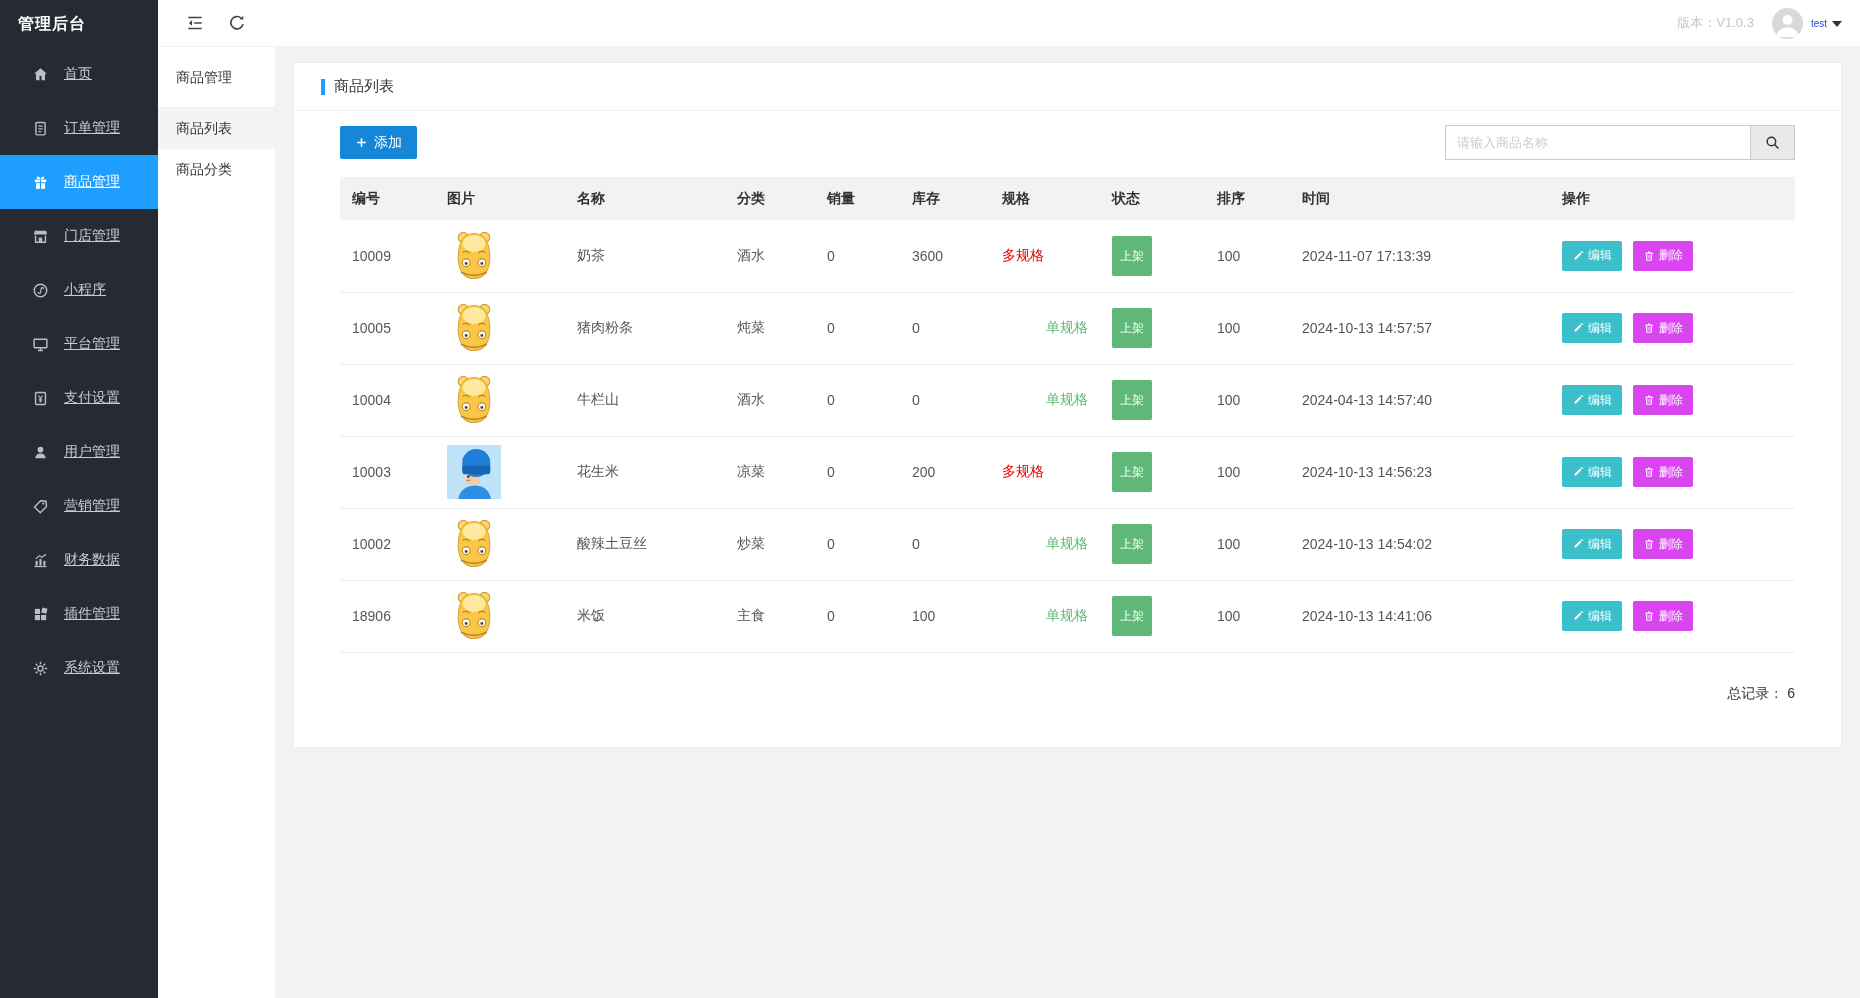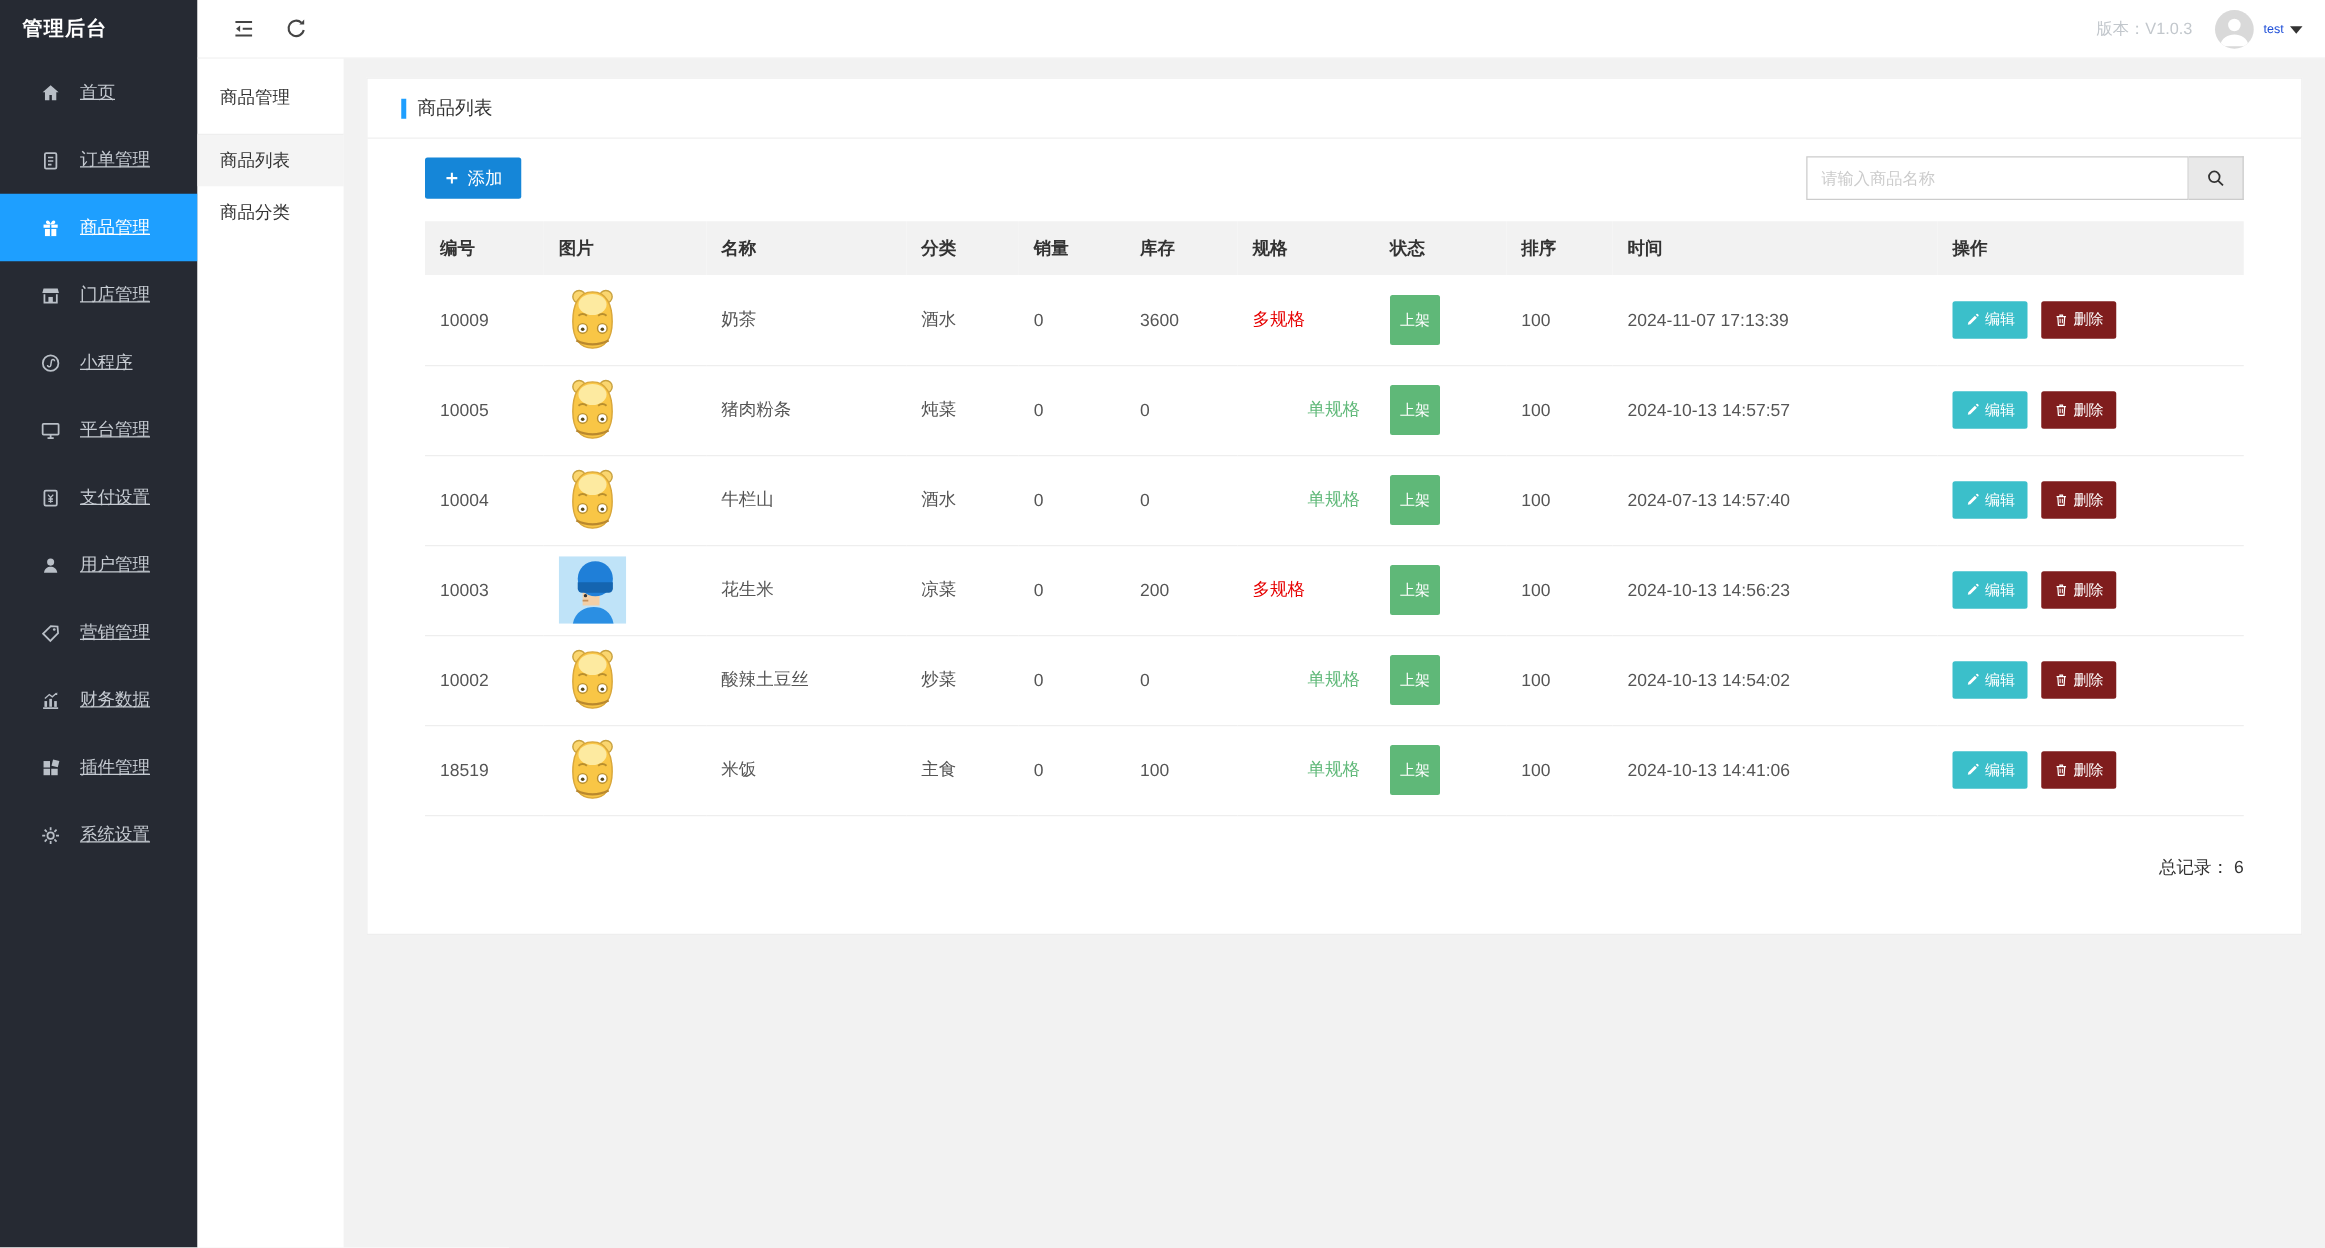--- a/index.html
+++ b/index.html
@@ -65,7 +65,7 @@
   .badge-on { display:inline-block; background:#5FB878; color:#fff; font-size:12px; padding:14px 8px; border-radius:2px; line-height:1; }
   .btn-edit, .btn-del { display:inline-flex; align-items:center; gap:4px; border:none; color:#fff; font-size:12px; height:30px; padding:0 10px; border-radius:2px; cursor:pointer; font-family:inherit; }
   .btn-edit { background:#3bbfca; margin-right:7px; }
-  .btn-del { background:#7f1d1d; }
+  .btn-del { background:#d946ef; }
   .btn-edit .ic, .btn-del .ic { width:12px; height:12px; color:#fff; }
 
   .total-row { text-align:right; padding-top:32px; font-size:14px; color:#333; }

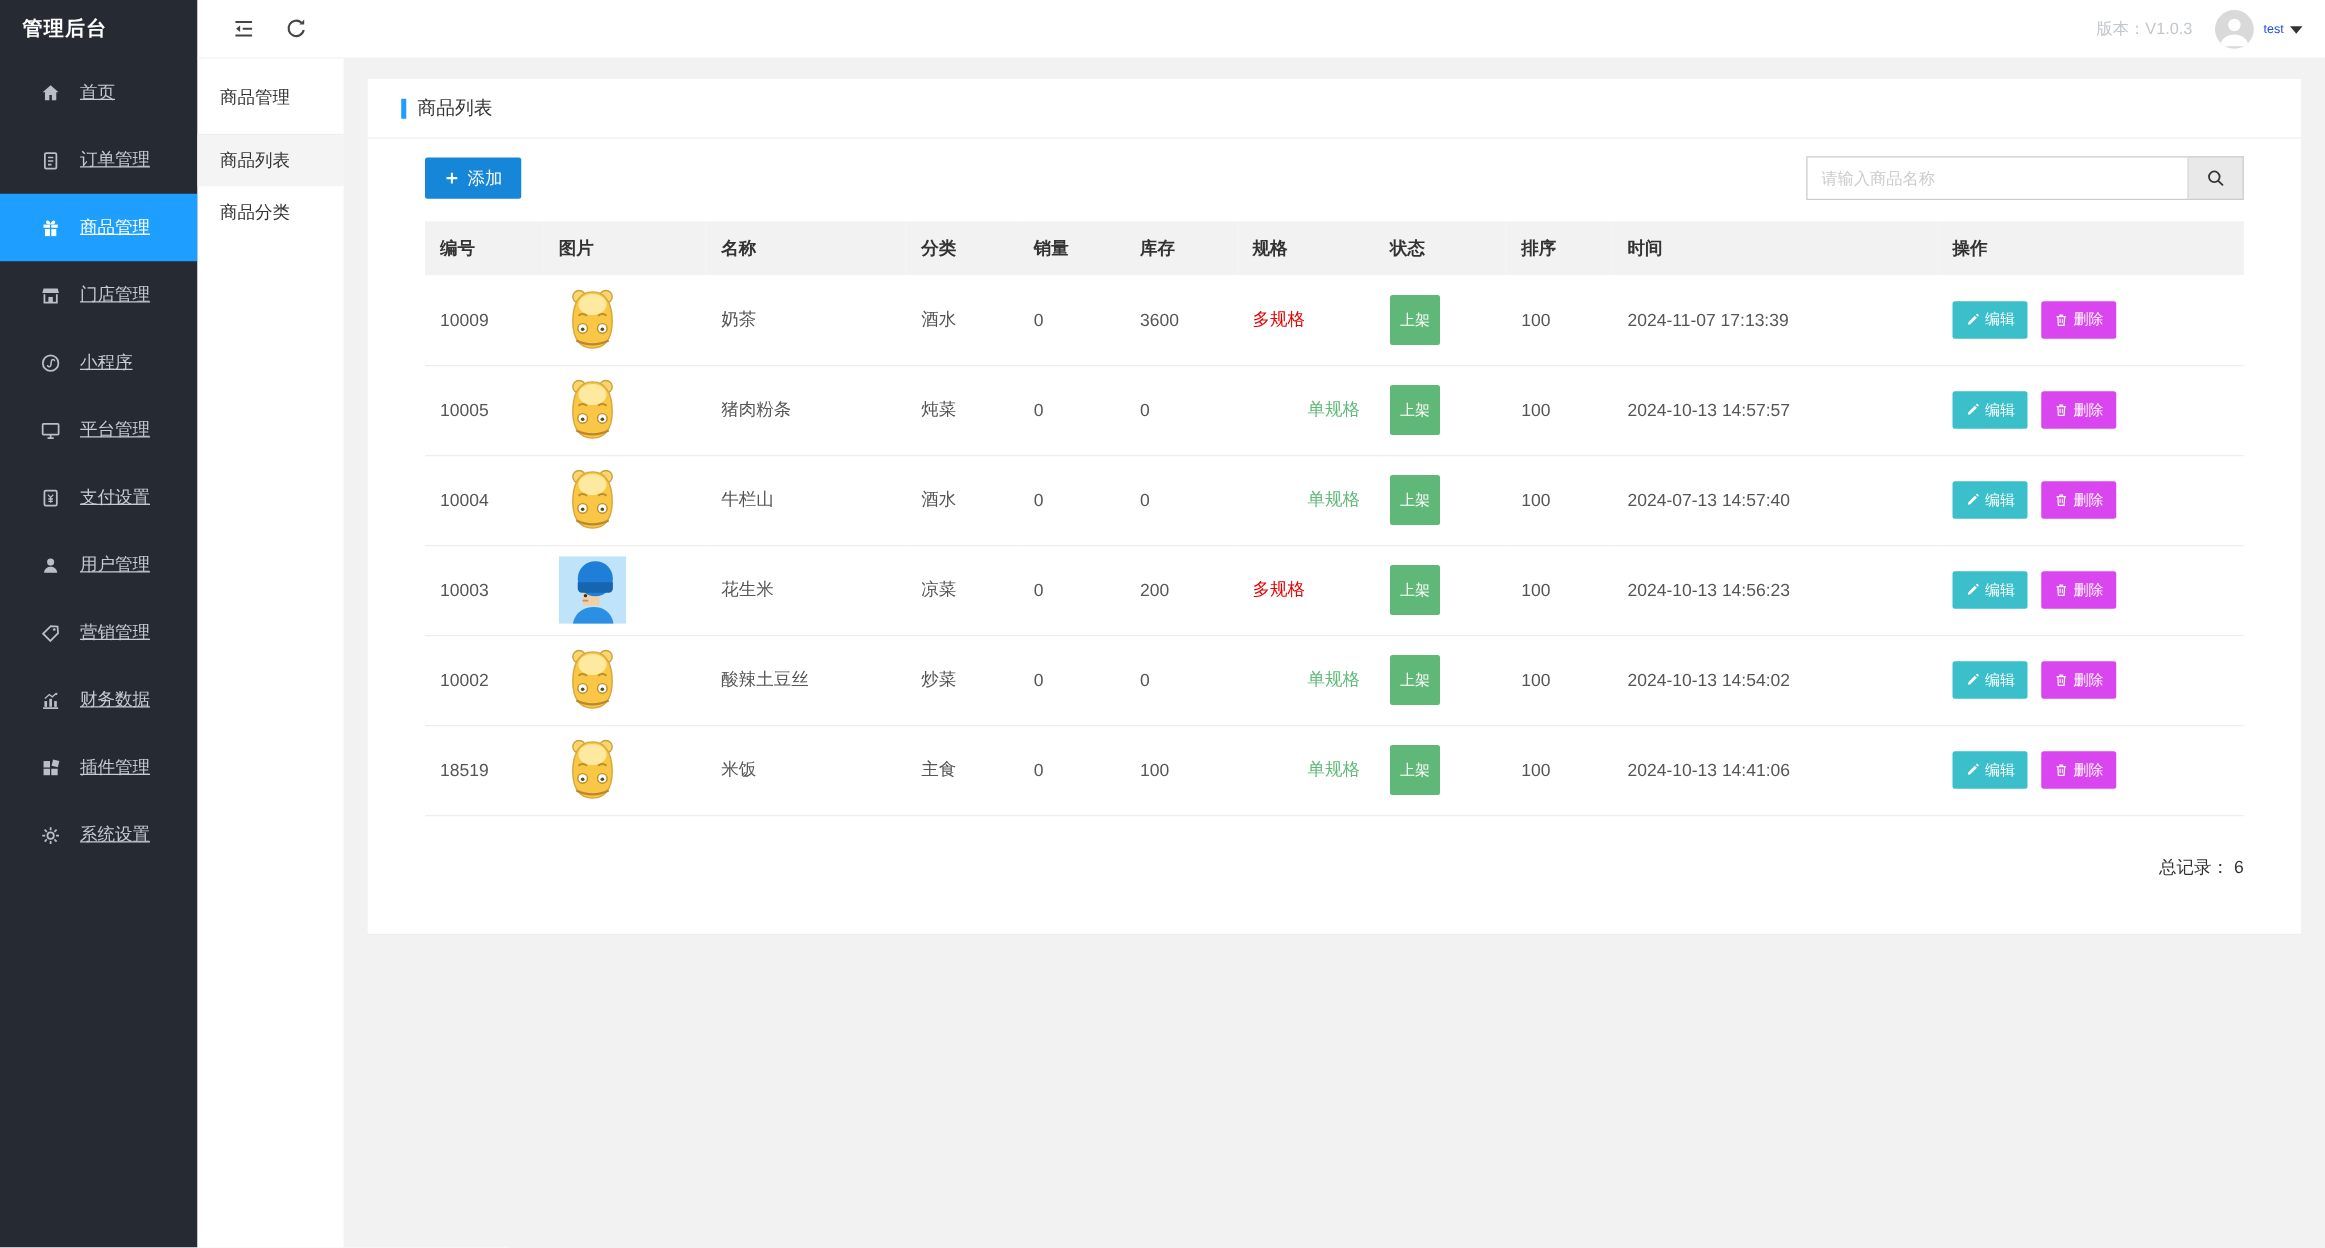--- a/index.html
+++ b/index.html
@@ -376,7 +376,7 @@
     <td><span class="spec single">单规格</span></td>
     <td><span class="badge-on">上架</span></td>
     <td>100</td>
-    <td>2024-07-13 14:57:40</td>
+    <td>2024-04-13 14:57:40</td>
     <td>
       <button class="btn-edit">
         <span class="ic"><svg viewBox="0 0 24 24" fill="none">

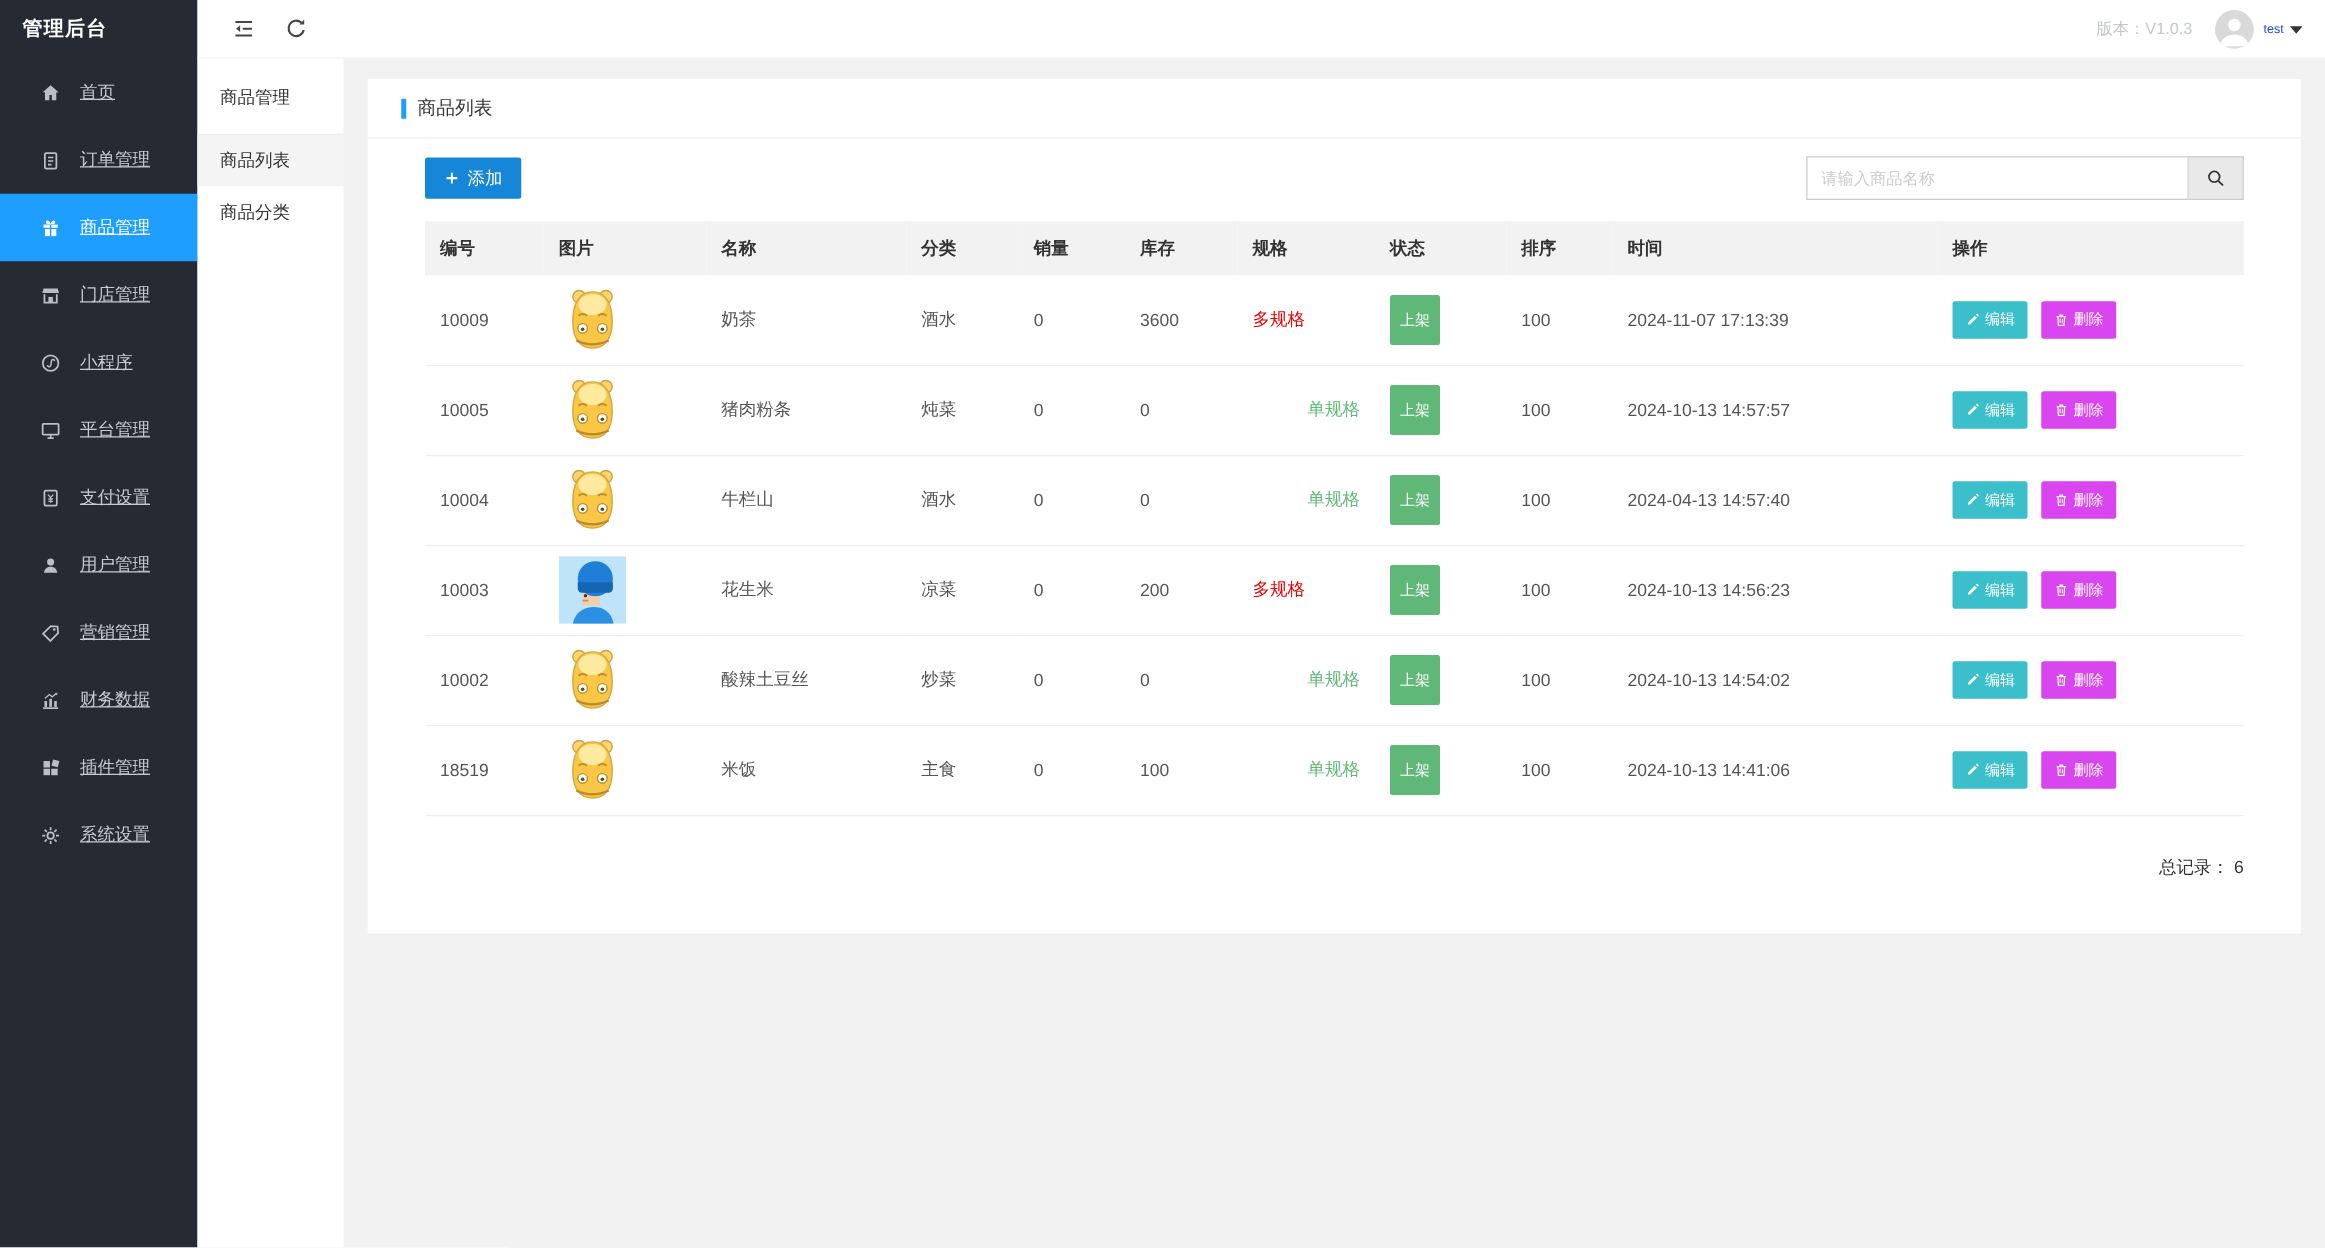--- a/index.html
+++ b/index.html
@@ -474,7 +474,7 @@
   </tr>
 
   <tr>
-    <td>18519</td>
+    <td>18906</td>
     <td><span class="prod-img"><svg viewBox="0 0 48 48" fill="none">
                         <rect width="48" height="48" fill="#ffffff"></rect>
                         <circle cx="14.5" cy="7.5" r="4.5" fill="#fbd66f" stroke="#c9a23f"></circle>

